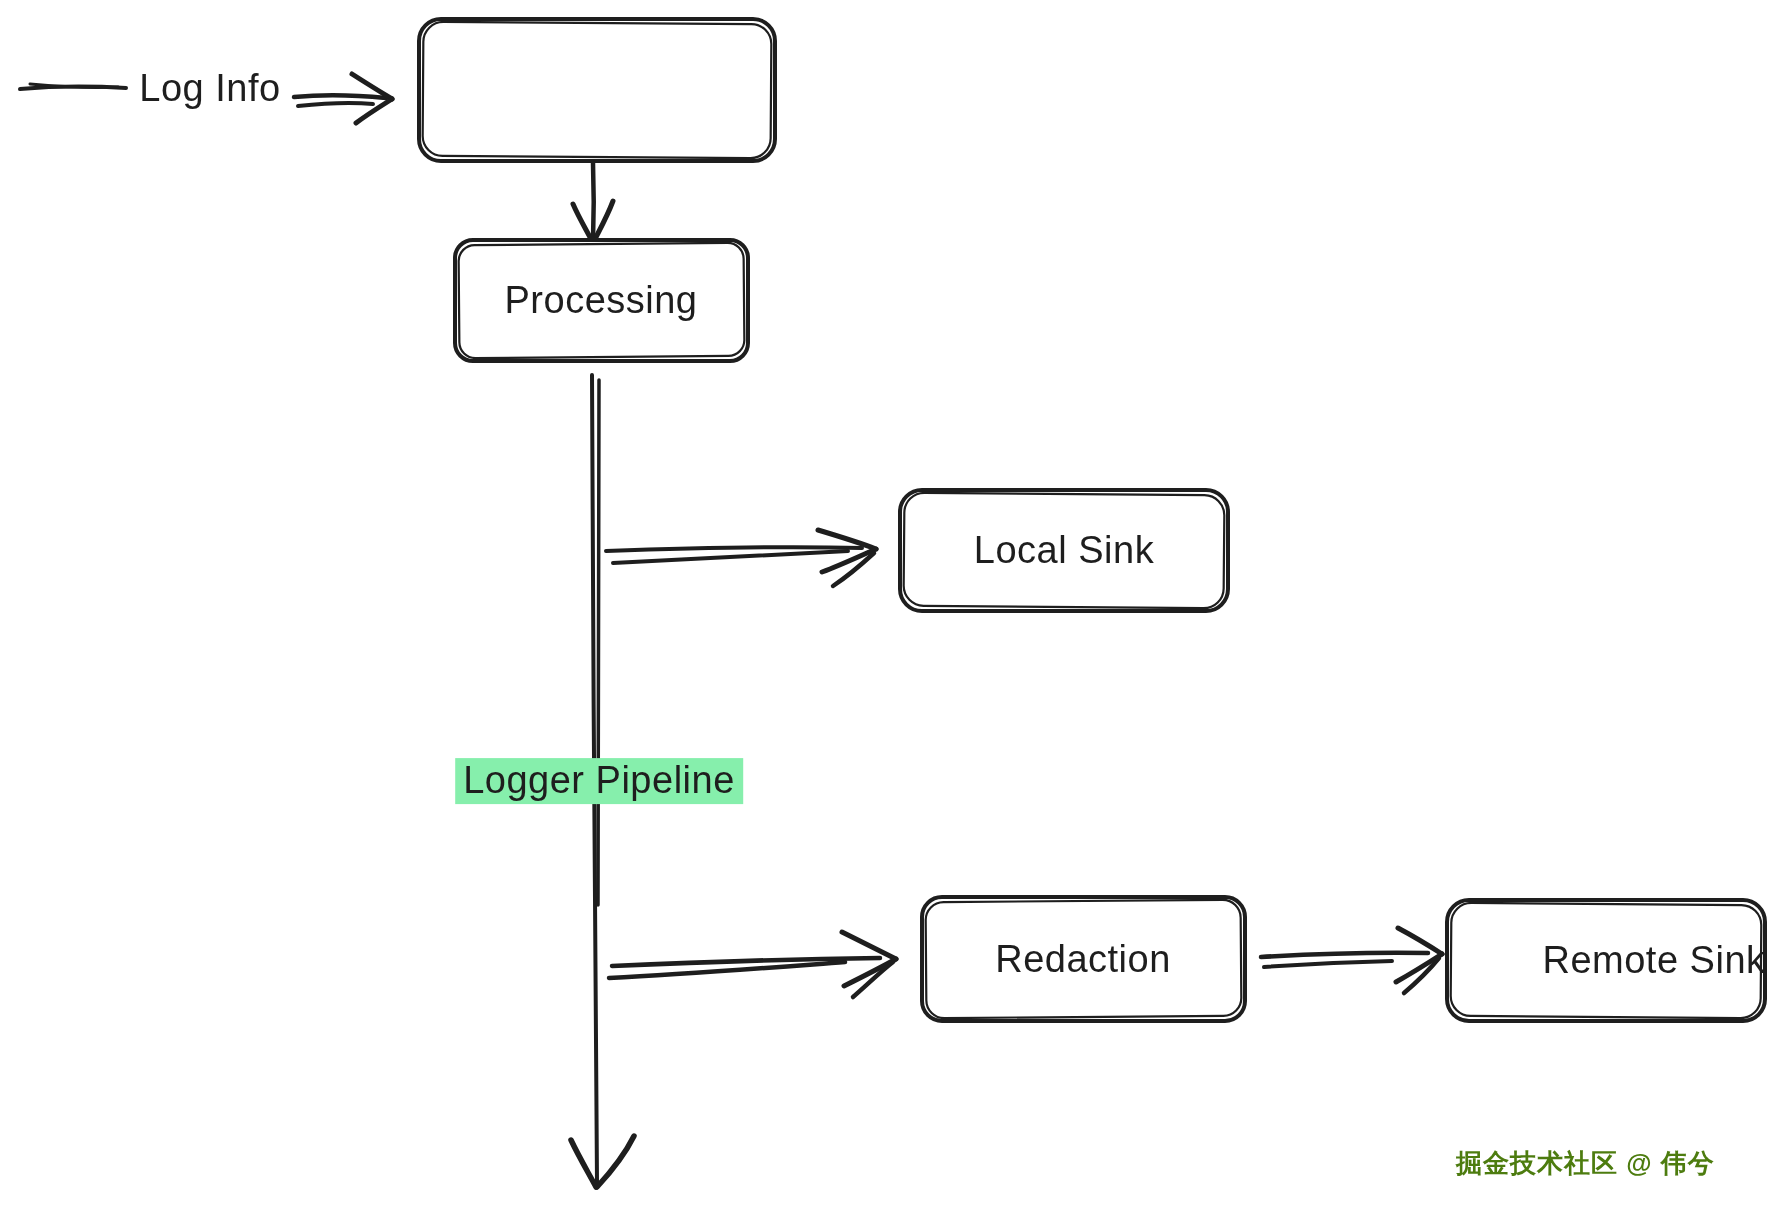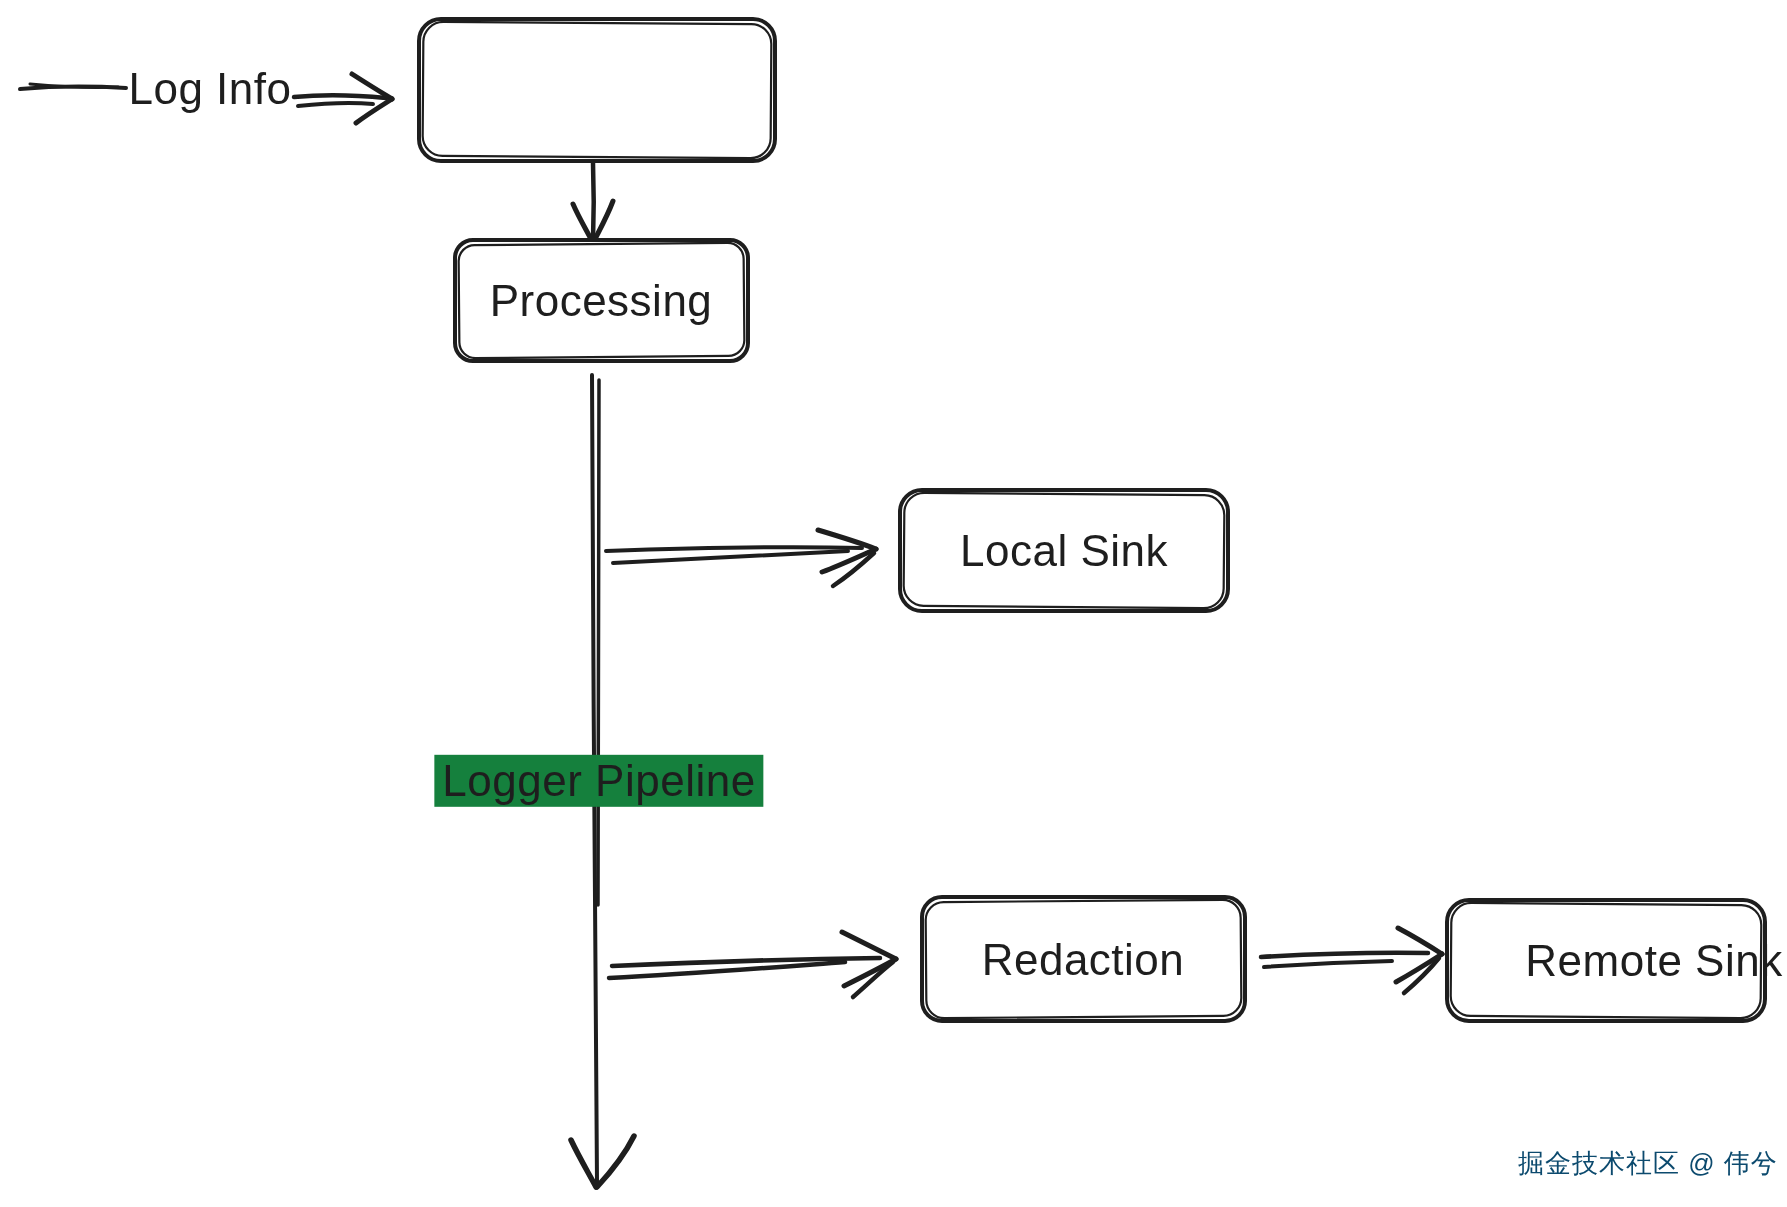--- a/index.html
+++ b/index.html
@@ -36,7 +36,7 @@
     transform: translate(-50%, -50%);
     white-space: nowrap;
     color: #1e1e1e;
-    font-size: 44px;
+    font-size: 38px;
     line-height: 1.1;
     letter-spacing: 0.5px;
   }

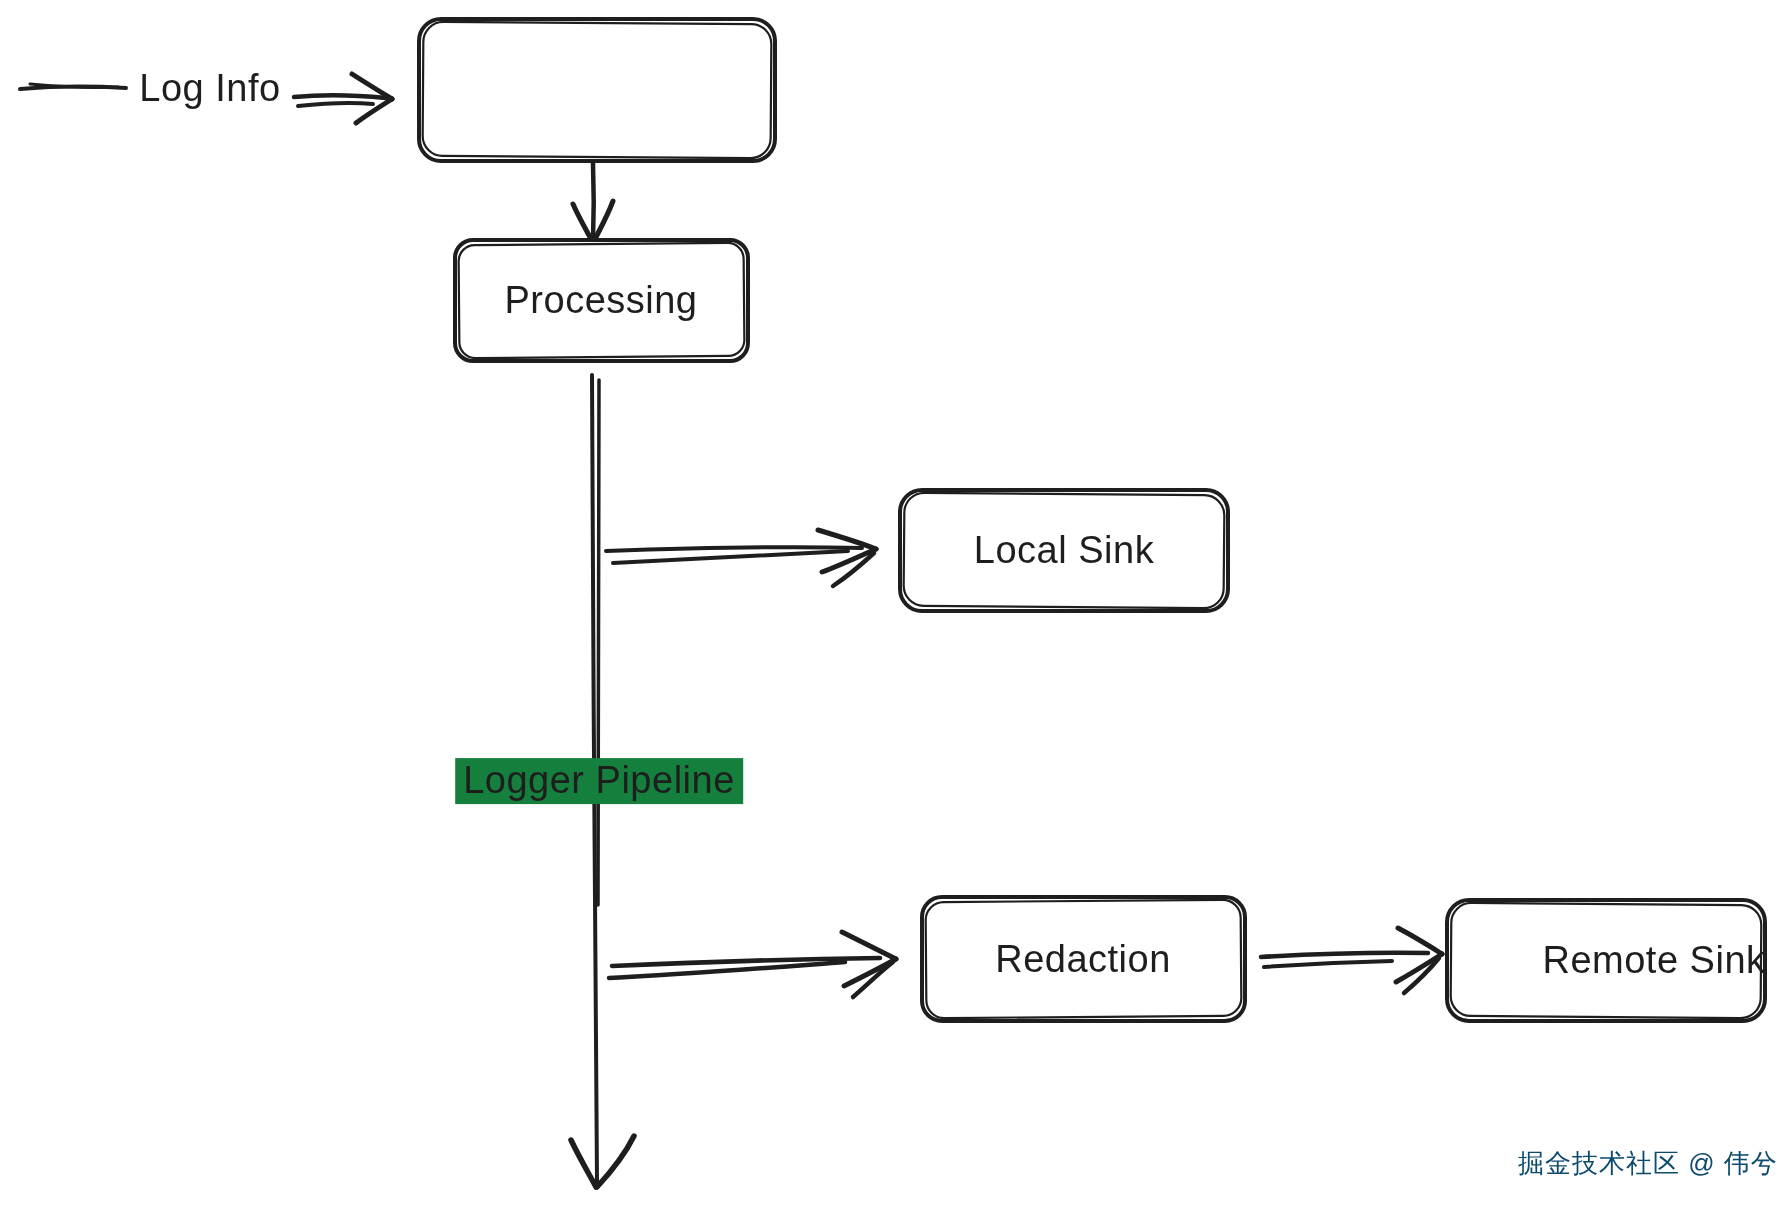--- a/index.html
+++ b/index.html
@@ -41,7 +41,7 @@
     letter-spacing: 0.5px;
   }
   .edge-label {
-    background: #15803d;
+    background: #86efac;
     padding: 2px 8px;
   }
   .watermark {

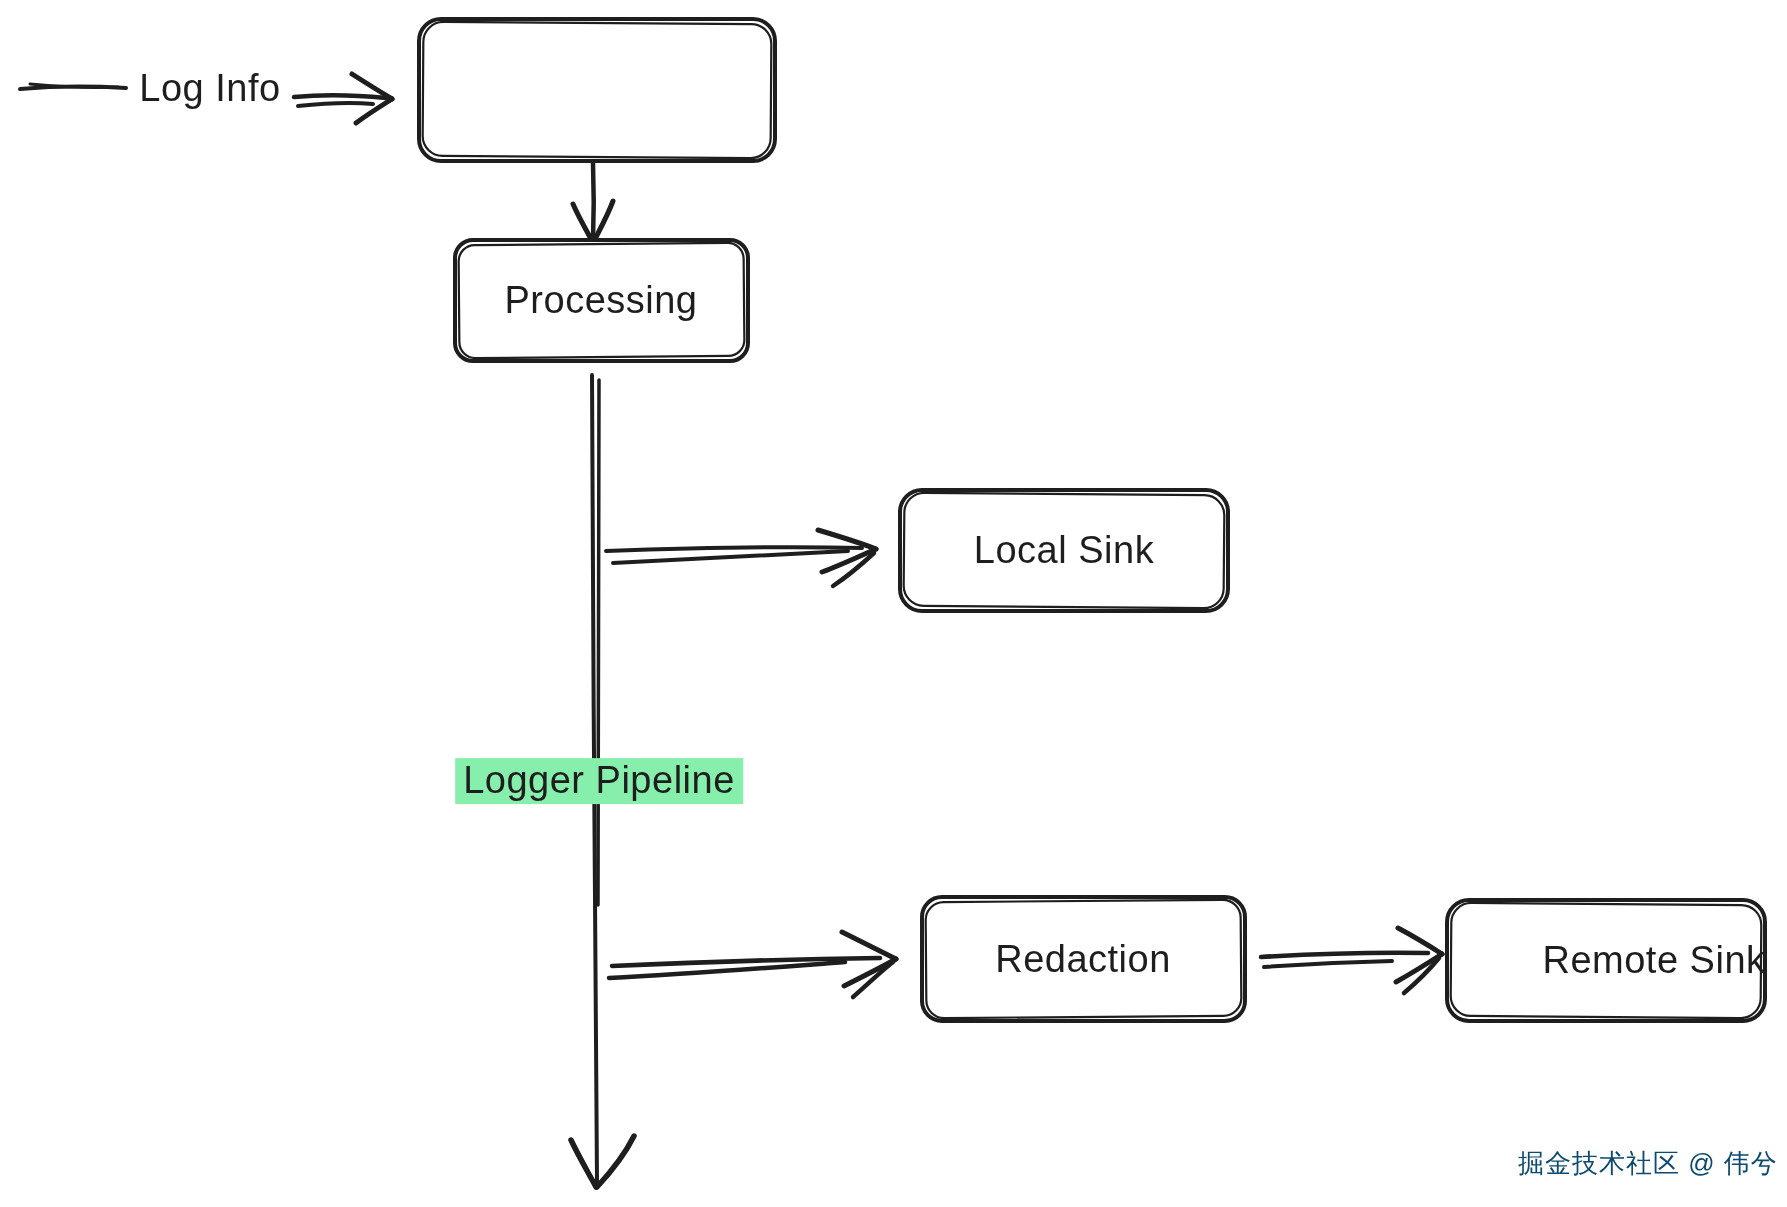--- a/index.html
+++ b/index.html
@@ -46,11 +46,11 @@
   }
   .watermark {
     position: absolute;
-    left: 1518px;
+    left: 1456px;
     top: 1146px;
     font-size: 26px;
-    font-weight: normal;
-    color: #0c4a6e;
+    font-weight: bold;
+    color: #4d7c0f;
     text-shadow: 1px 1px 0 #ffffff, 2px 2px 1px #ffffff;
     white-space: nowrap;
     letter-spacing: 1px;

